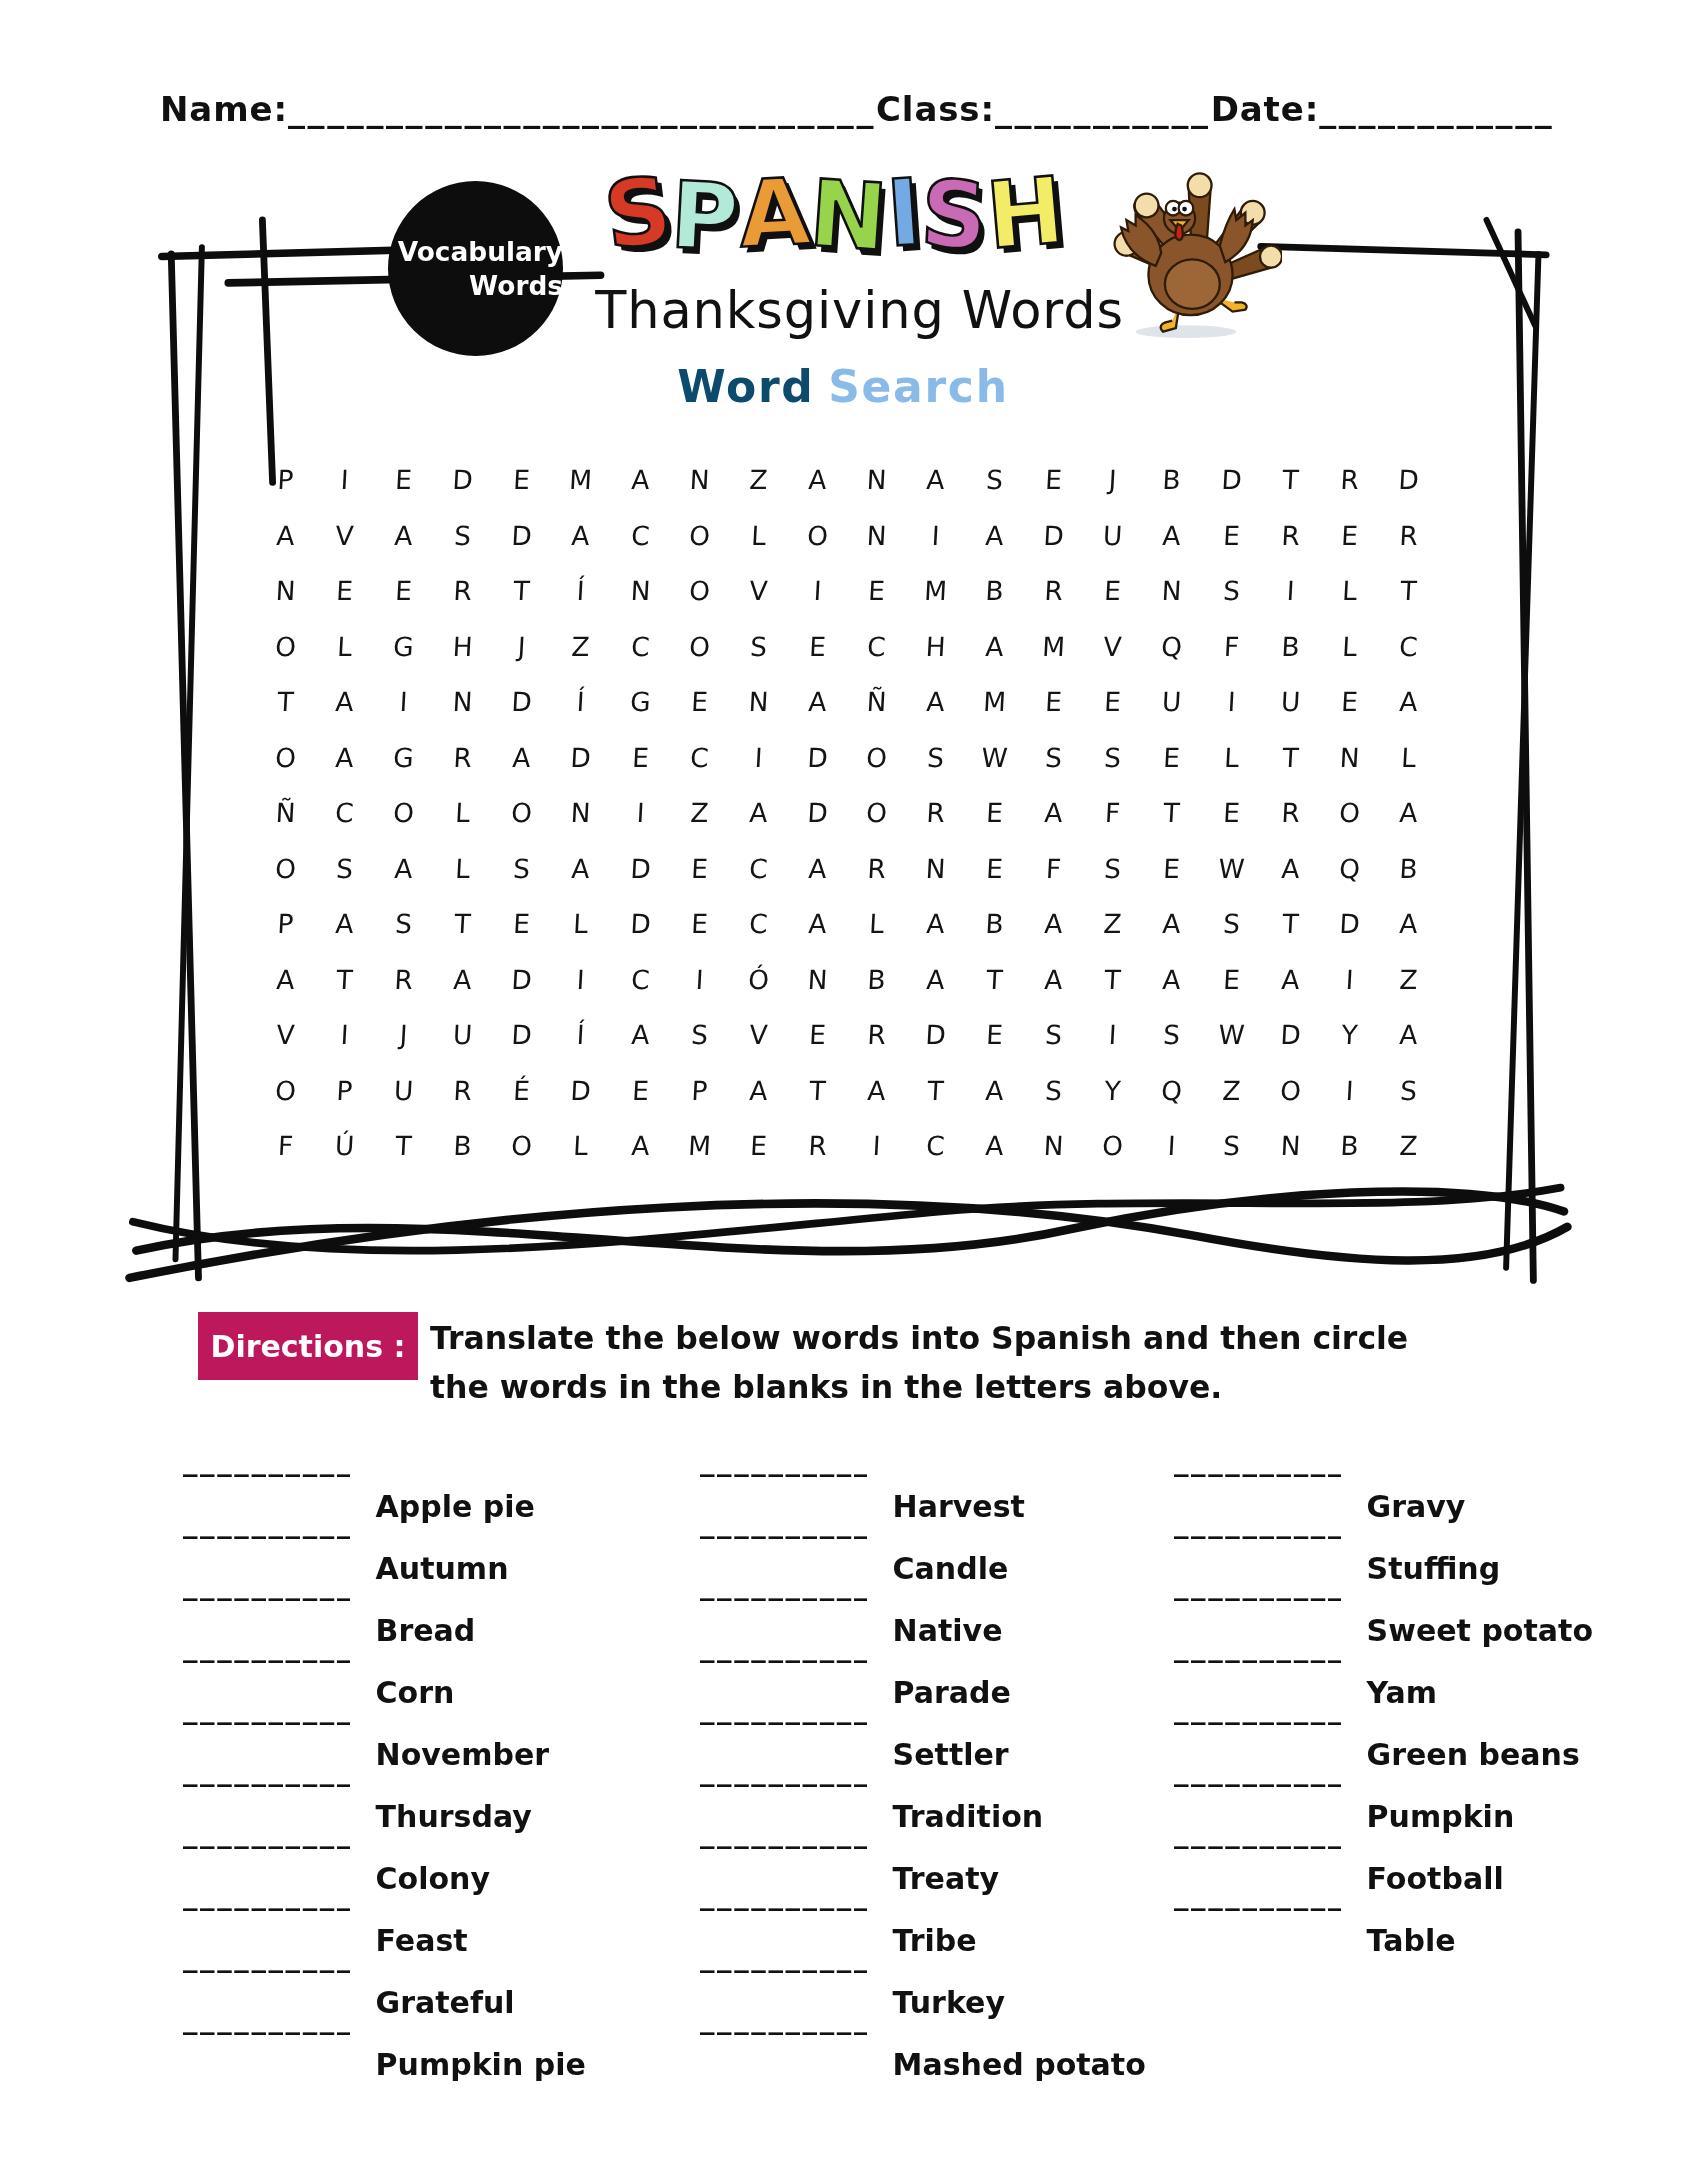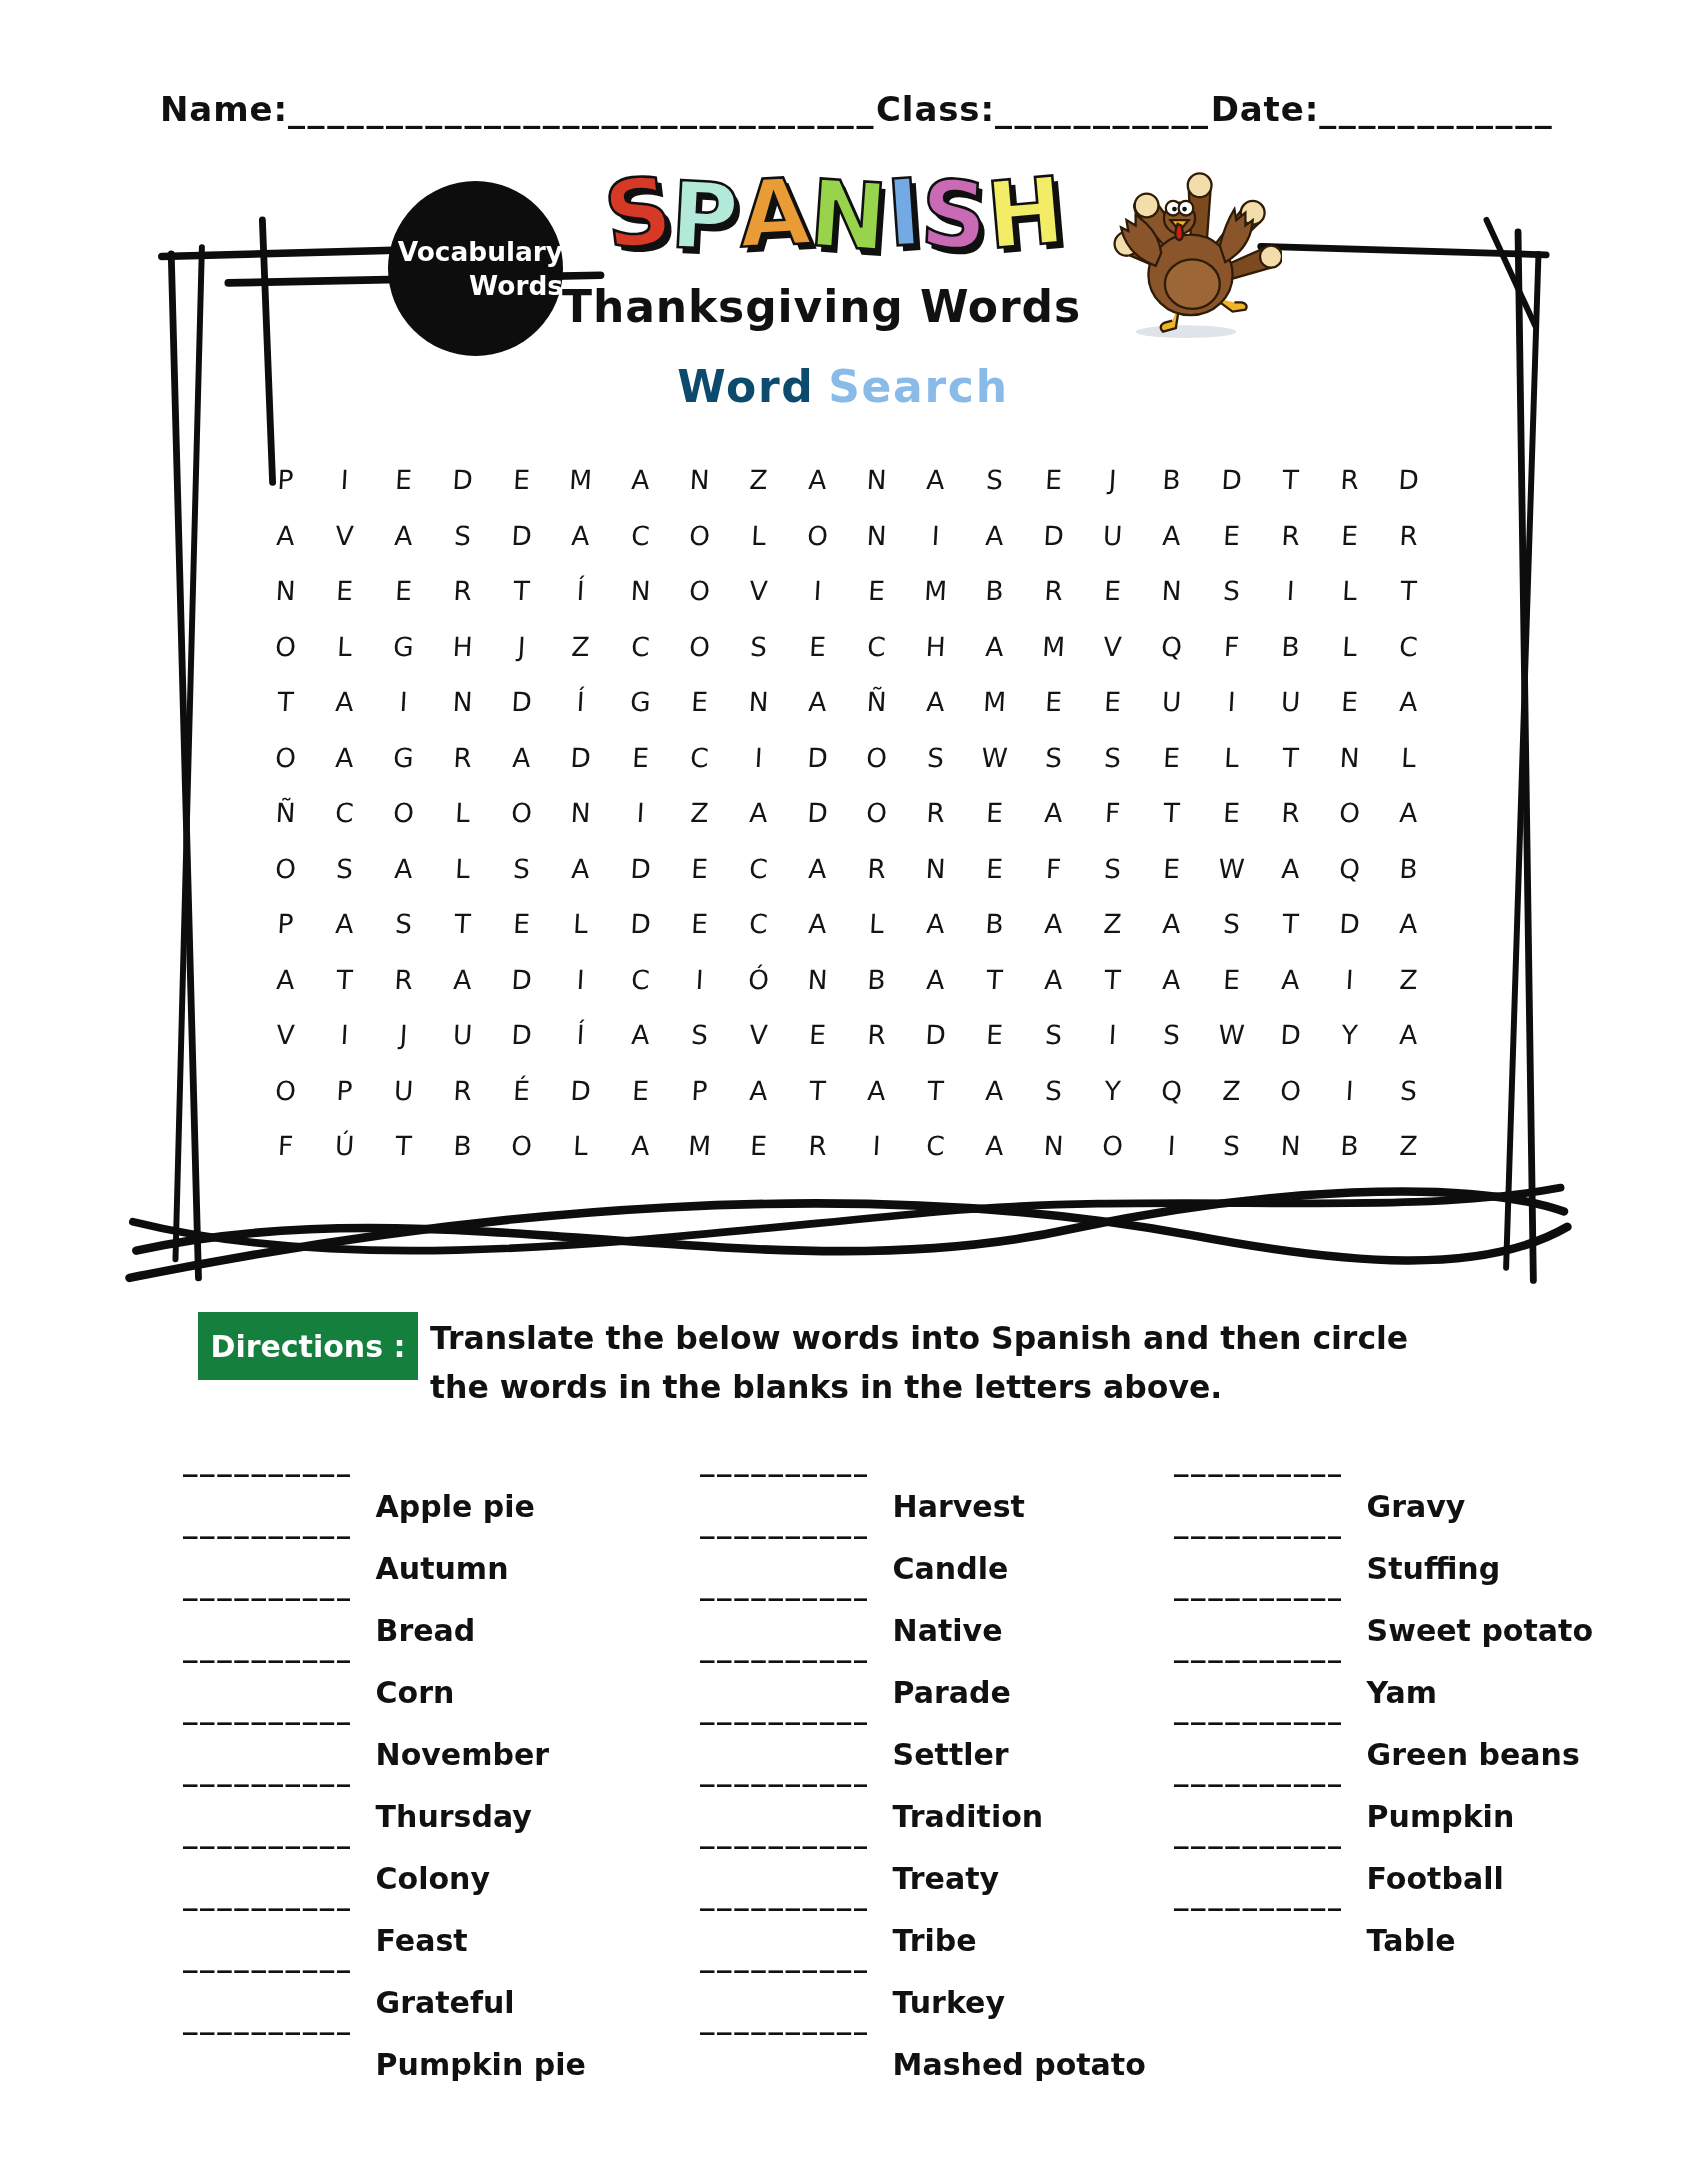--- a/index.html
+++ b/index.html
@@ -28,7 +28,7 @@
   .title-word span:nth-child(5){transform:rotate(-4deg);}
   .title-word span:nth-child(6){transform:rotate(3deg) translateY(1.7px);}
   .title-word span:nth-child(7){transform:rotate(-5deg);}
-  .subtitle{position:absolute;left:562px;top:281px;width:562px;text-align:left;font-size:44px;font-weight:bold;letter-spacing:0.9px;}
+  .subtitle{position:absolute;left:562px;top:281px;width:562px;text-align:right;font-size:51px;font-weight:normal;letter-spacing:0.9px;}
   .wordsearch{position:absolute;left:562px;top:361px;width:562px;text-align:center;font-size:44px;font-weight:bold;letter-spacing:1.7px;}
   .wordsearch span{padding:0 6.8px;}
 

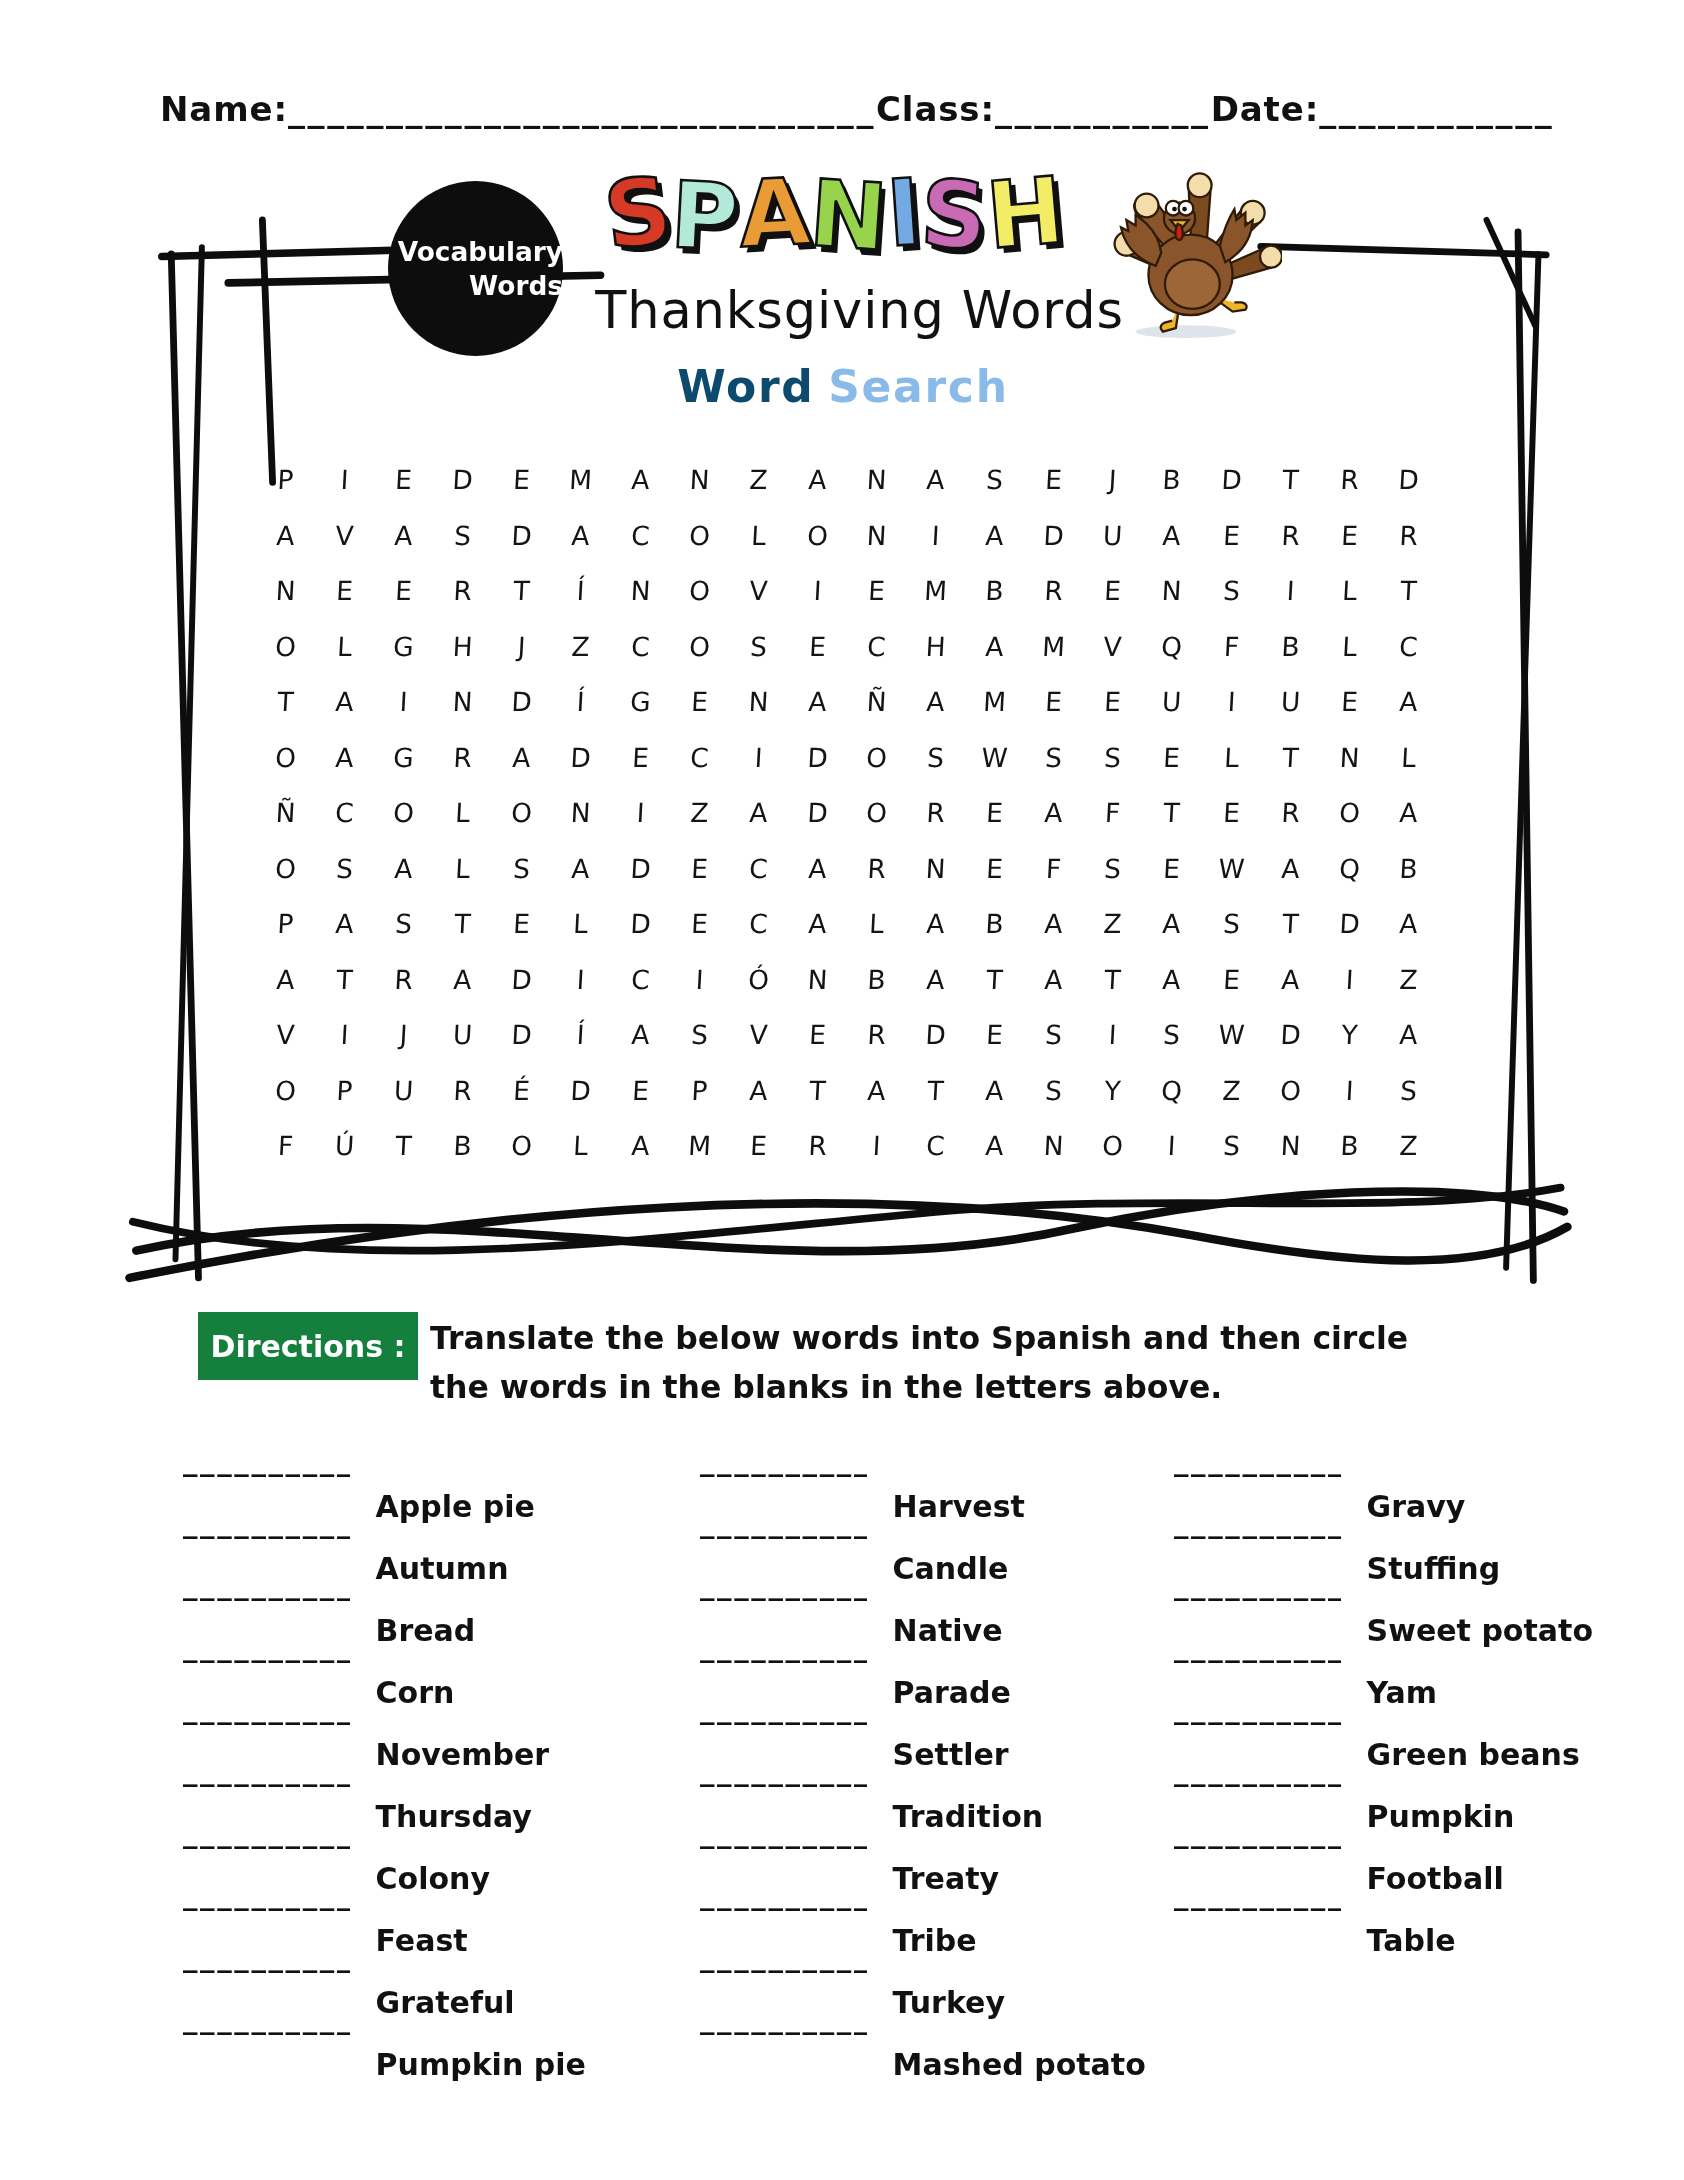--- a/index.html
+++ b/index.html
@@ -42,7 +42,7 @@
         font-size:26.4px;font-weight:normal;transform:skewX(-3deg);color:#141414;}
 
   
-  .dir-box{position:absolute;left:198px;top:1312px;width:220px;height:68px;background:#15803d;
+  .dir-box{position:absolute;left:198px;top:1312px;width:220px;height:68px;background:#be185d;
            display:flex;align-items:center;justify-content:center;}
   .dir-box span{color:#fff;font-size:30px;font-weight:bold;}
   .dir-text{position:absolute;left:430px;top:1314px;width:997px;font-size:31.5px;font-weight:bold;line-height:49px;}

